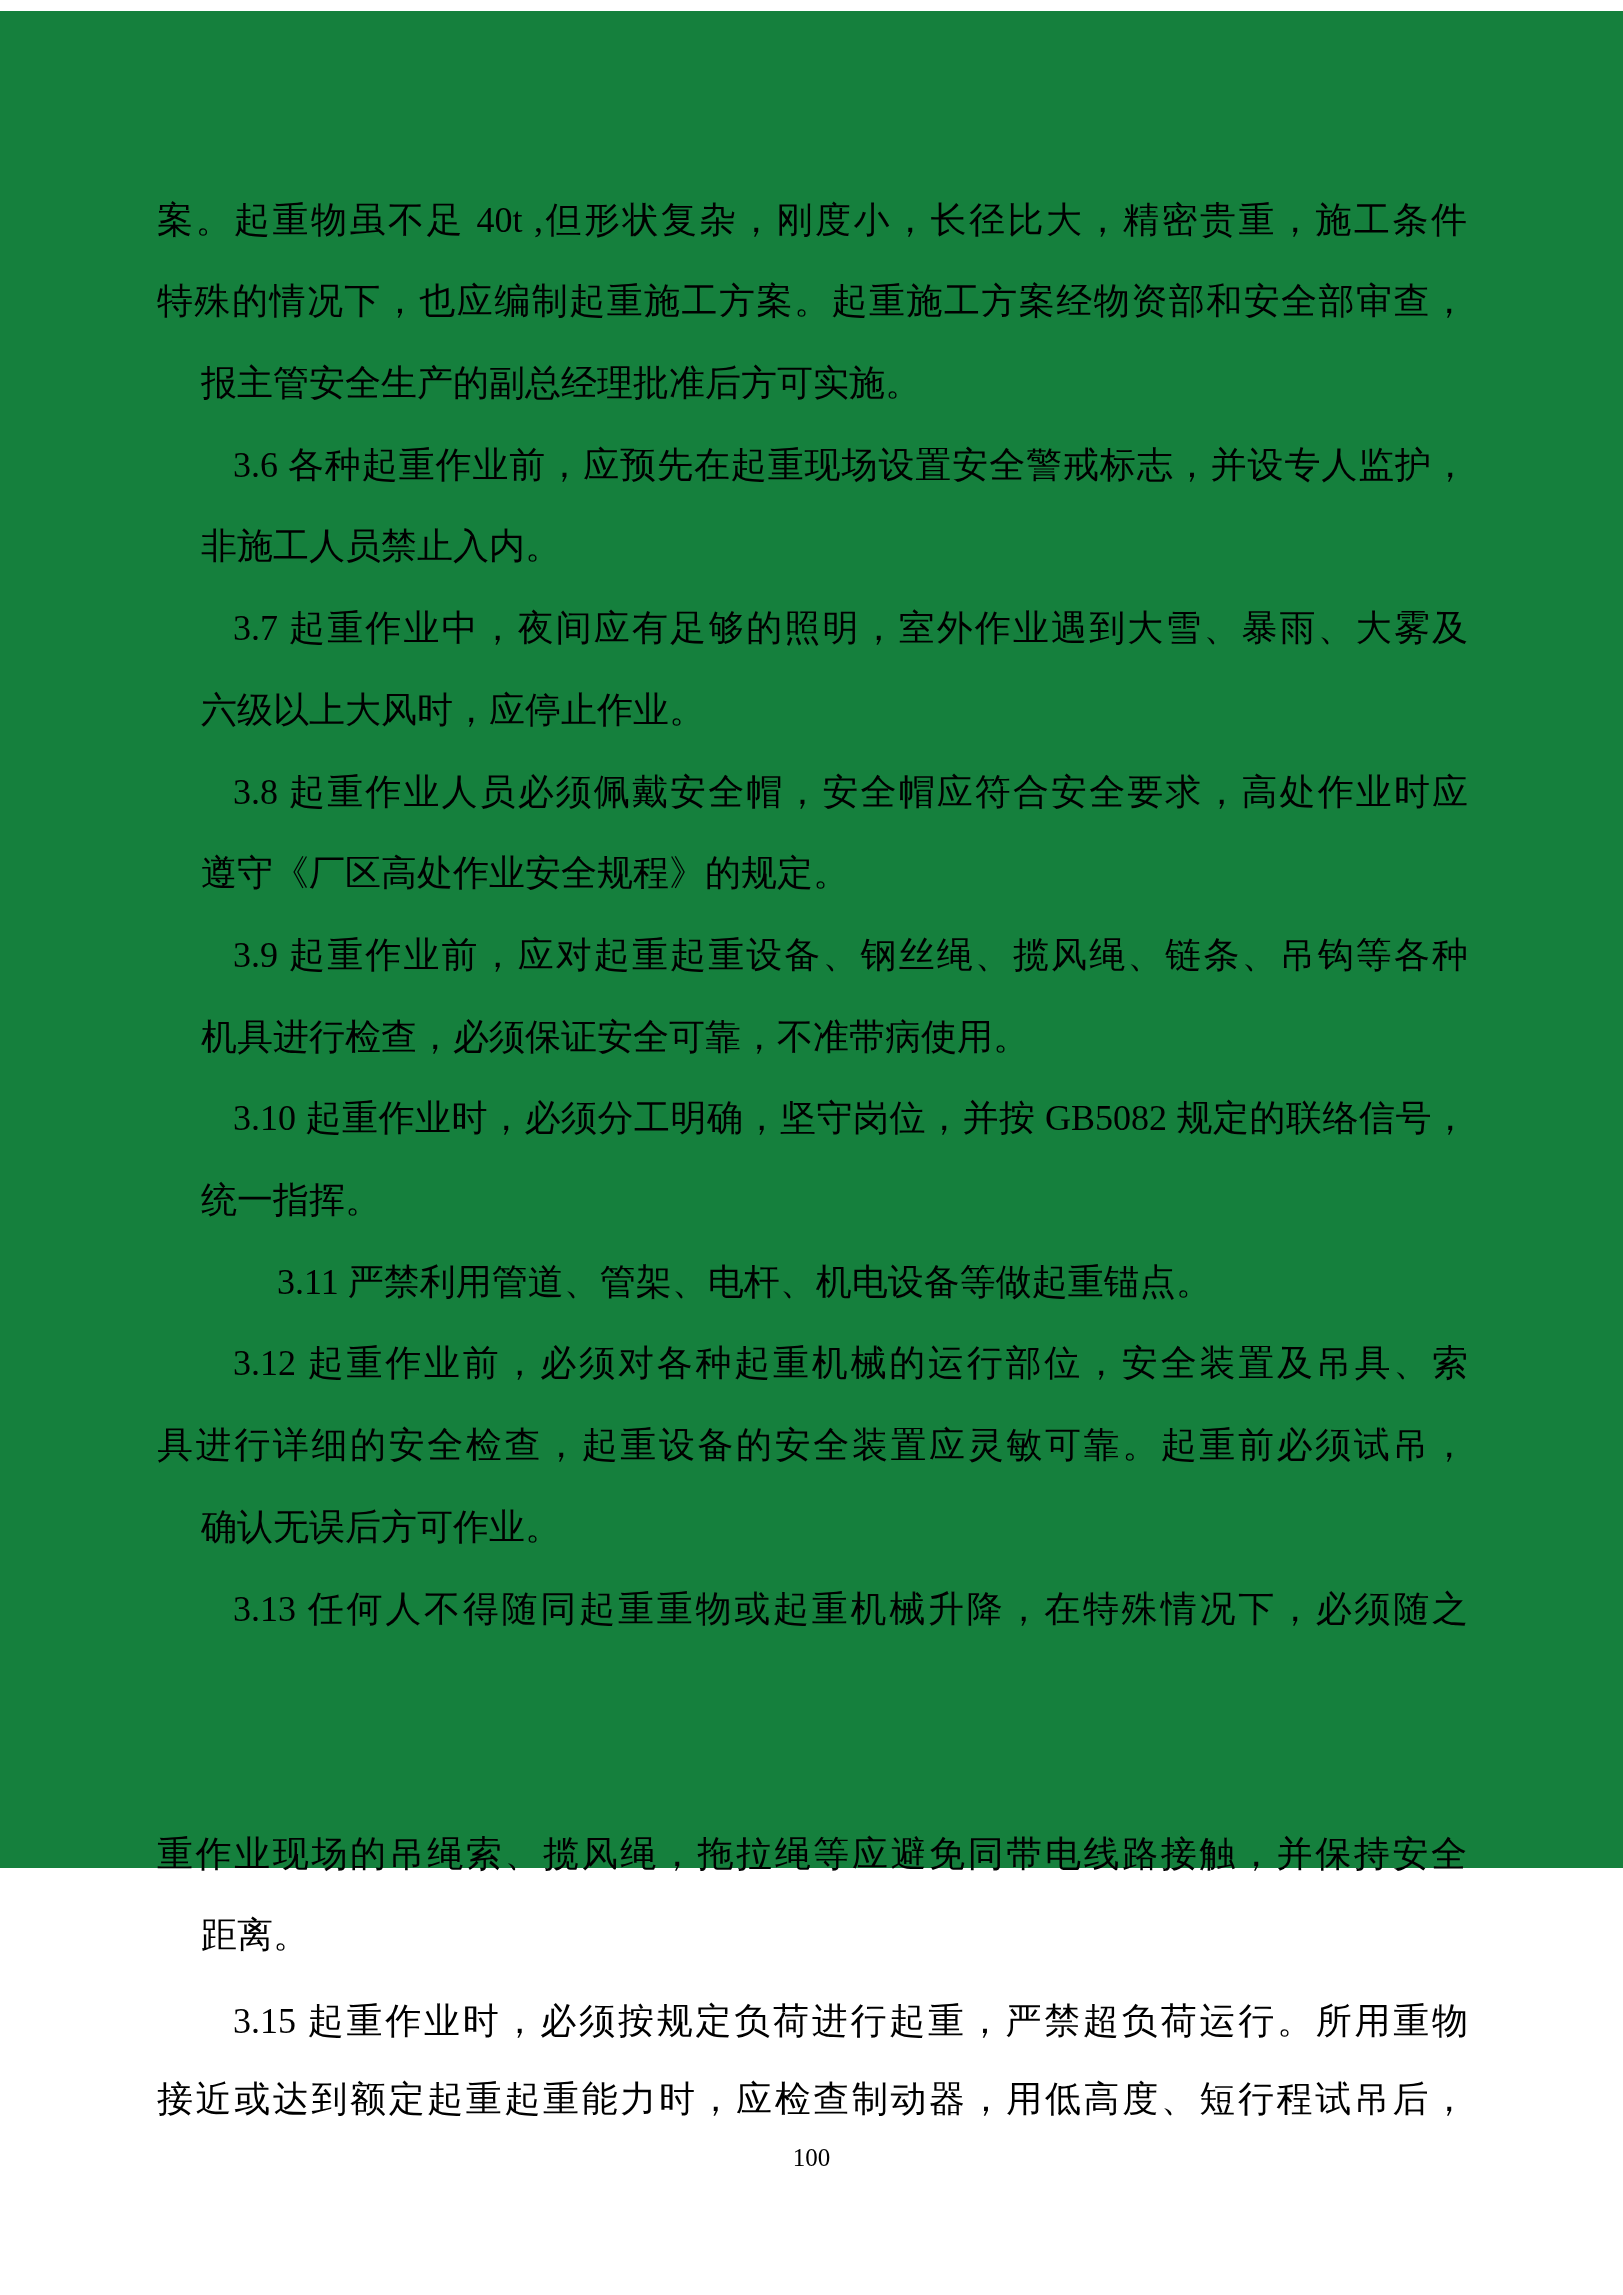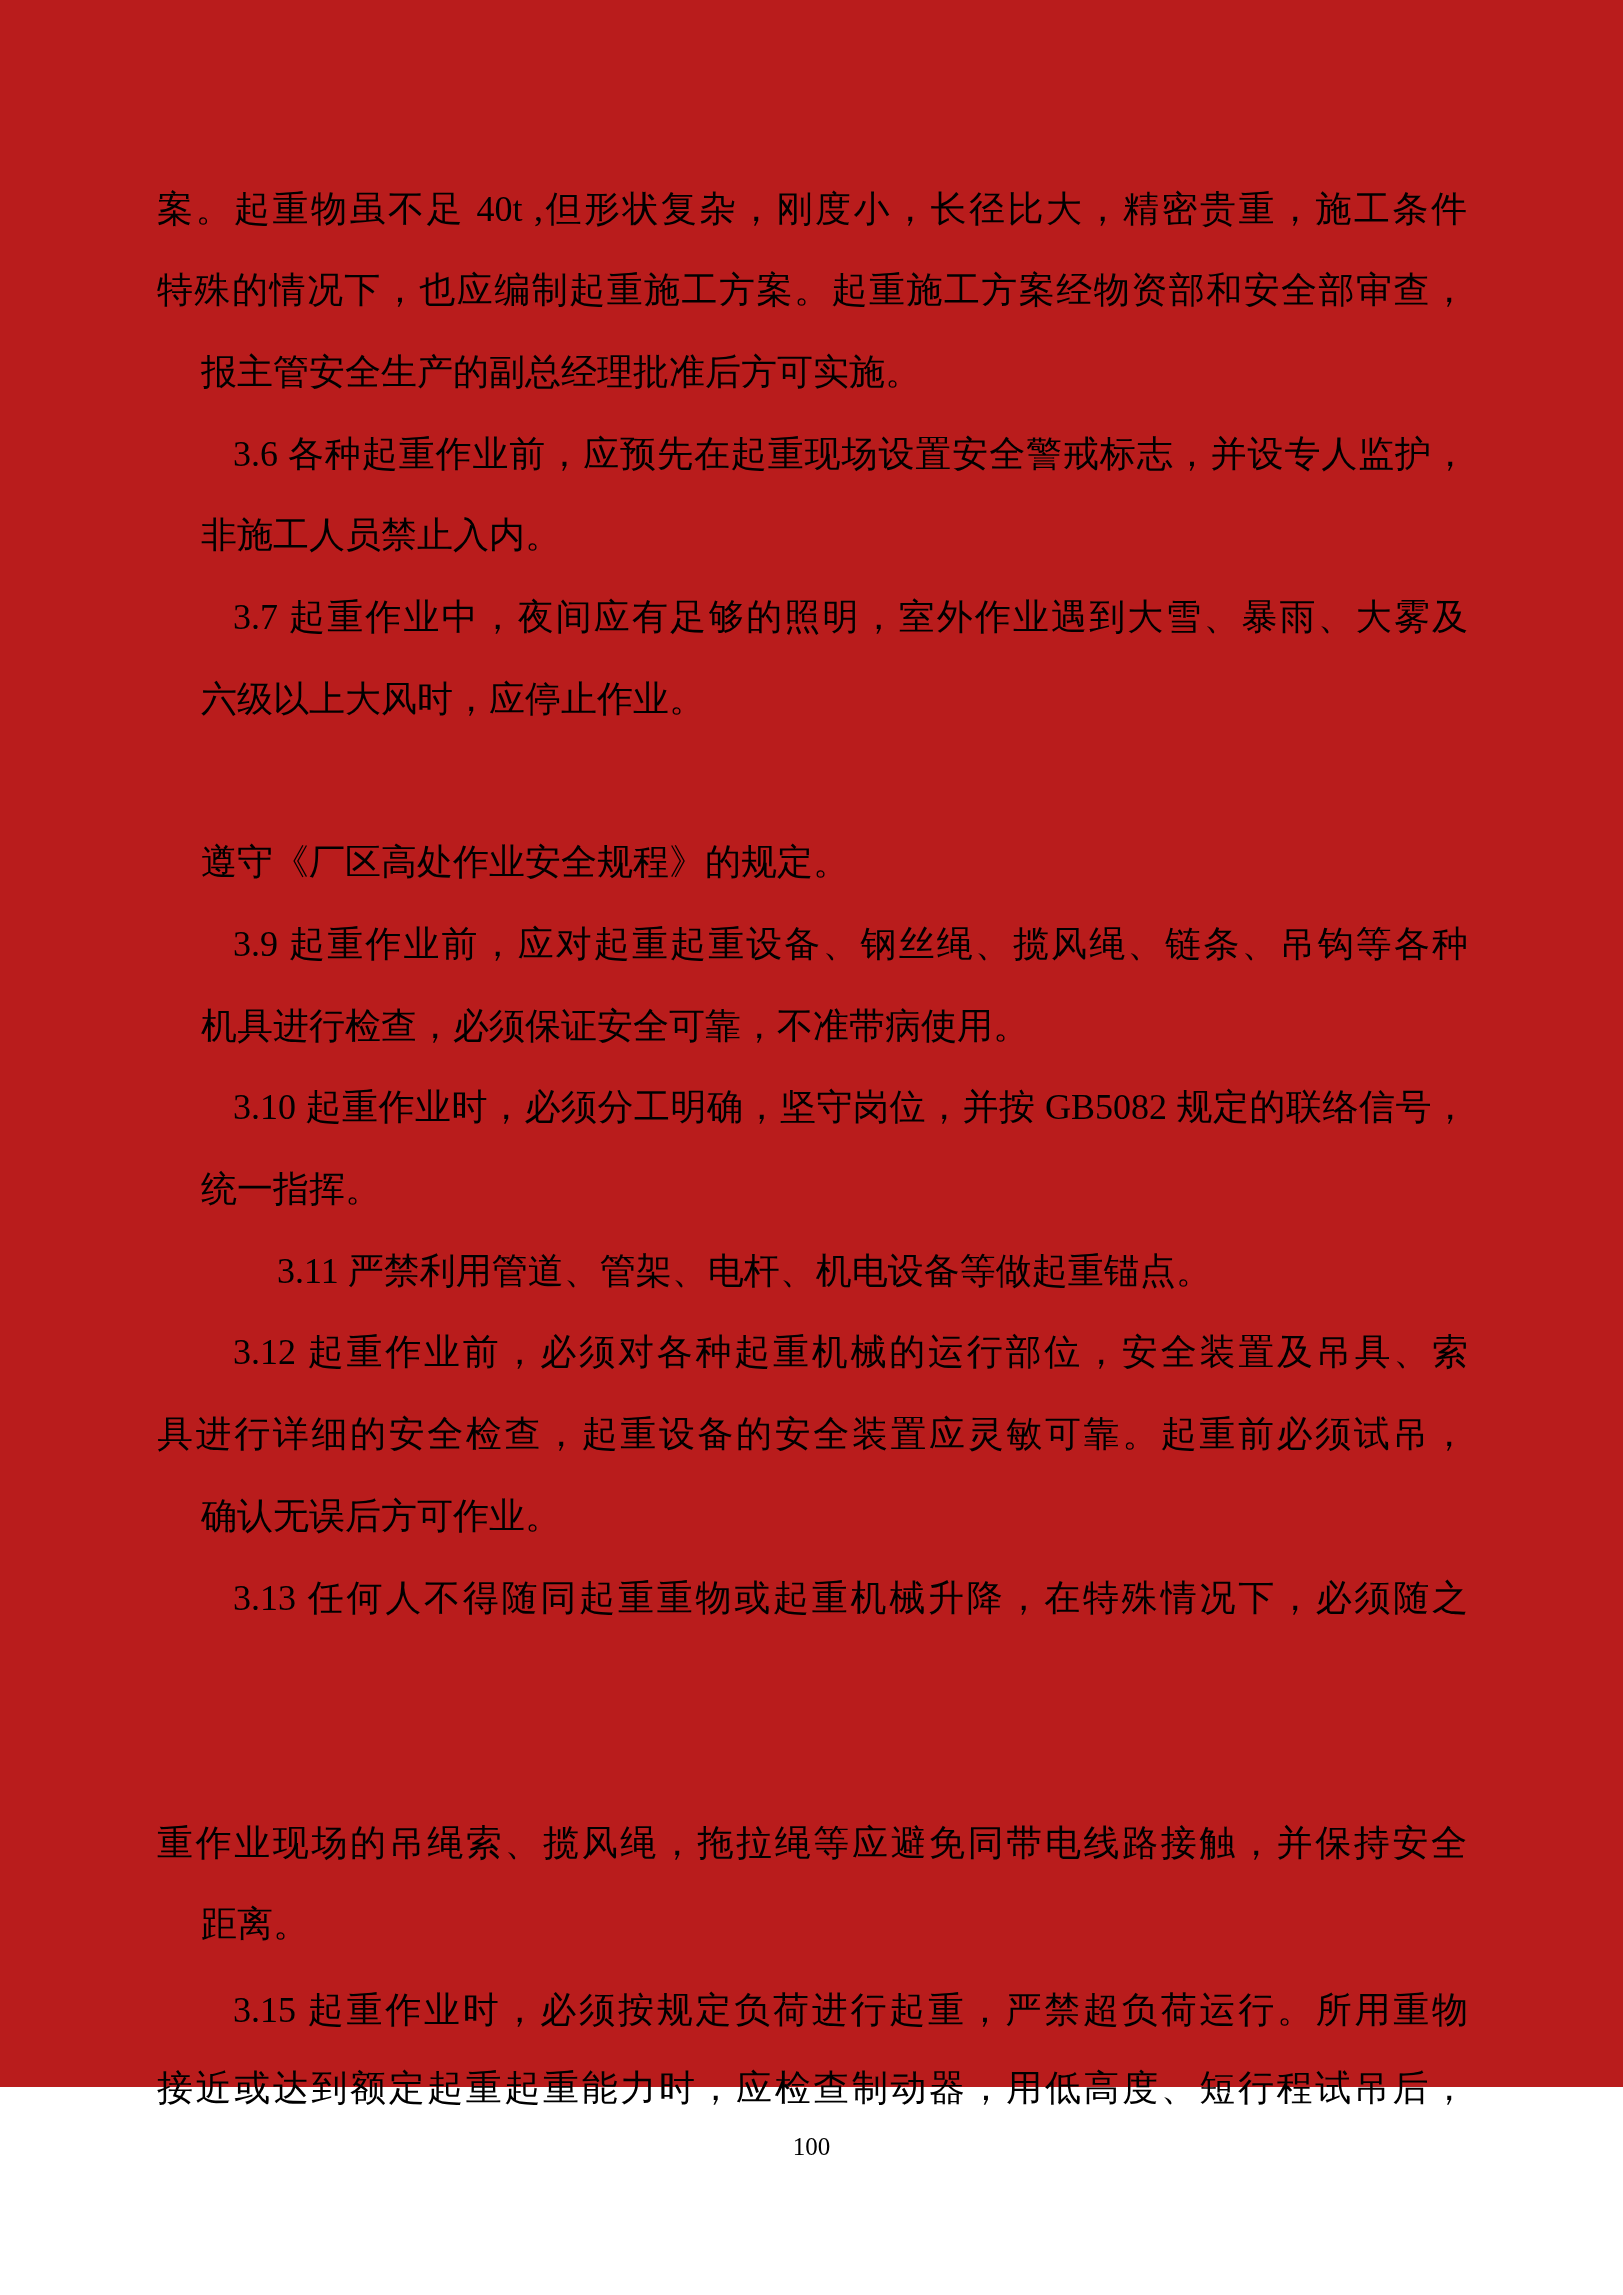--- a/index.html
+++ b/index.html
@@ -18,10 +18,10 @@
   .page {
     position: absolute;
     left: 0;
-    top: 0;
+    top: 11px;
     width: 1623px;
-    height: 2087px;
-    background: #b91c1c;
+    height: 1857px;
+    background: #15803d;
   }
   .line {
     position: absolute;

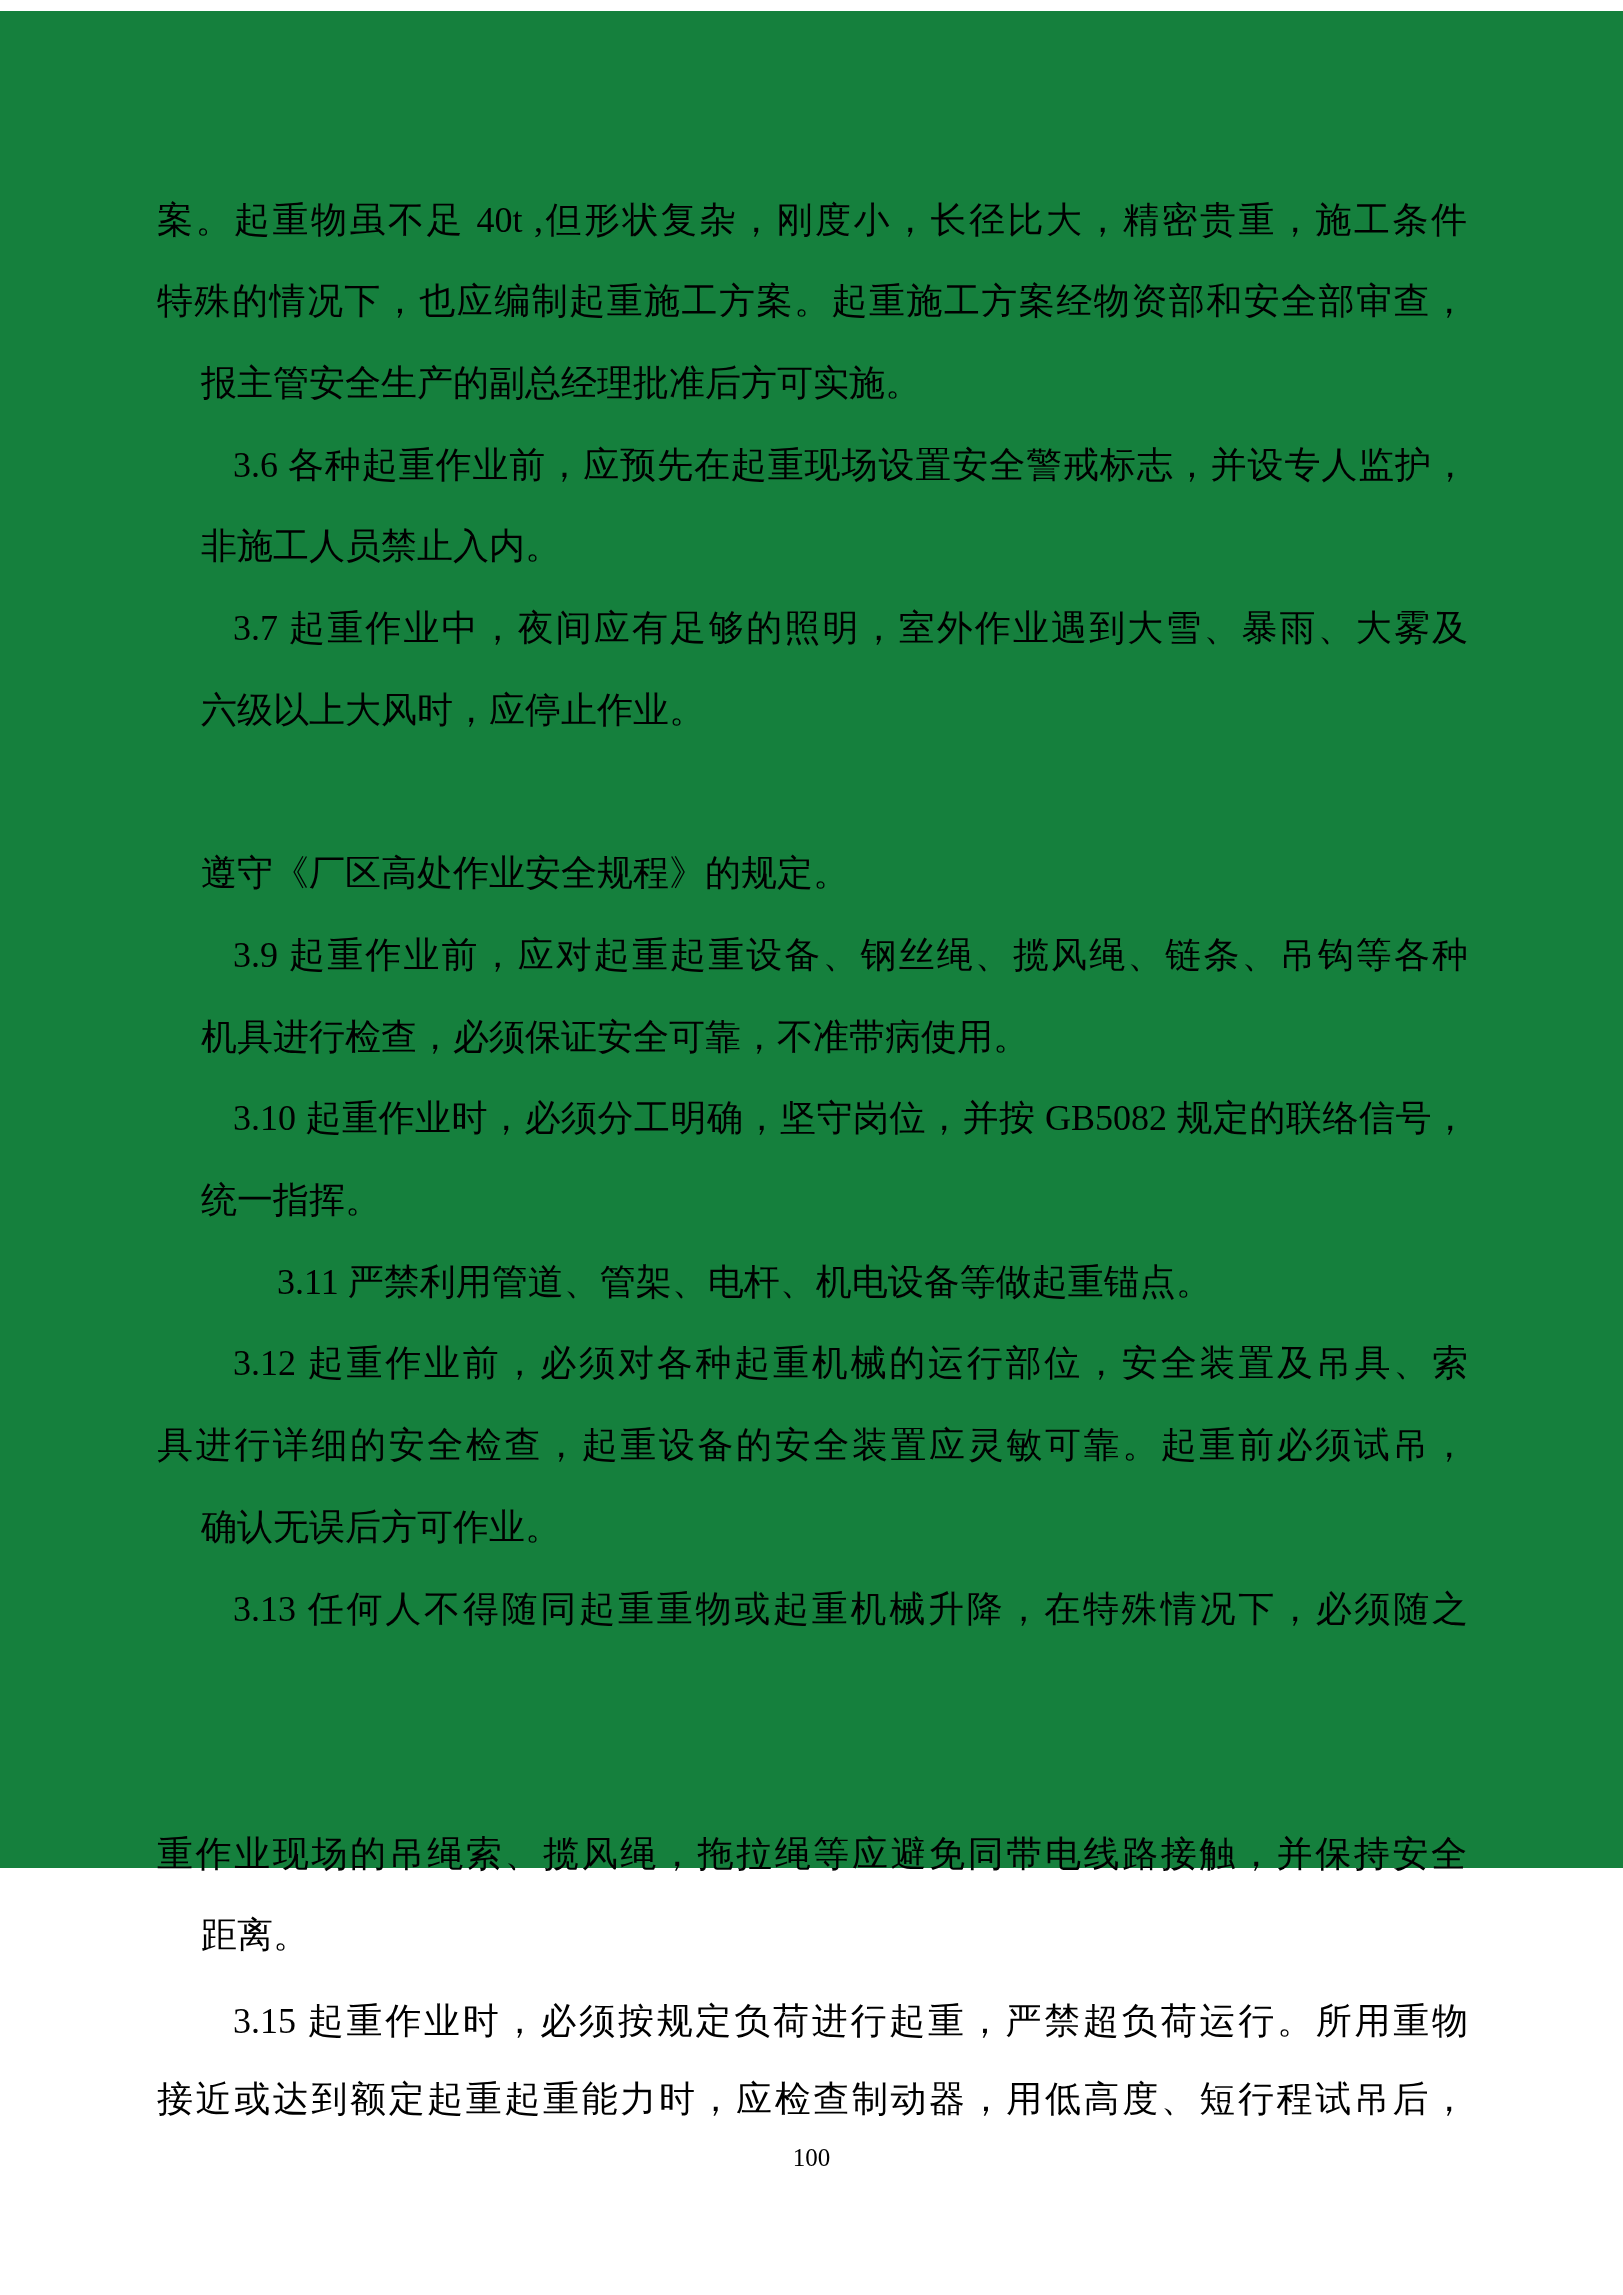--- a/index.html
+++ b/index.html
@@ -72,6 +72,7 @@
   <div class="line full indent" style="top:576px">3.7 起重作业中，夜间应有足够的照明，室外作业遇到大雪、暴雨、大雾及</div>
   <div class="line last" style="top:658px">六级以上大风时，应停止作业。</div>
 
+  <div class="line full indent" style="top:740px">3.8 起重作业人员必须佩戴安全帽，安全帽应符合安全要求，高处作业时应</div>
   <div class="line last" style="top:821px">遵守《厂区高处作业安全规程》的规定。</div>
 
   <div class="line full indent" style="top:903px">3.9 起重作业前，应对起重起重设备、钢丝绳、揽风绳、链条、吊钩等各种</div>

